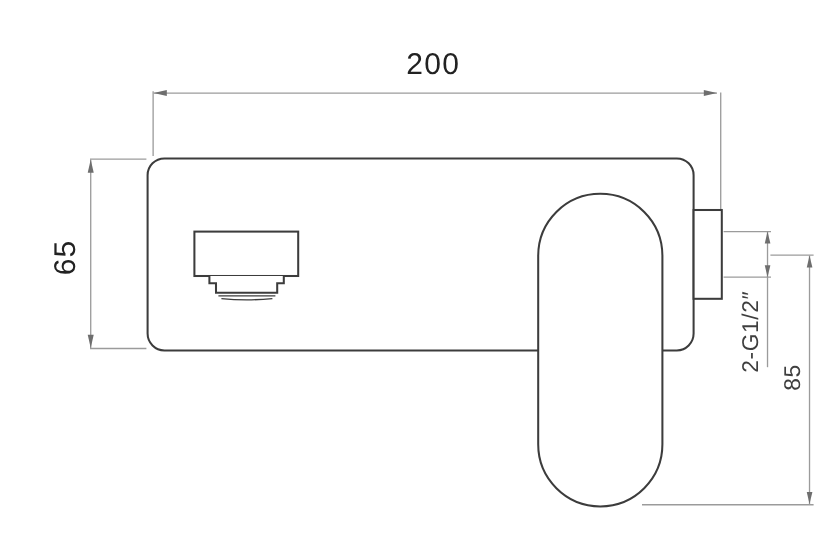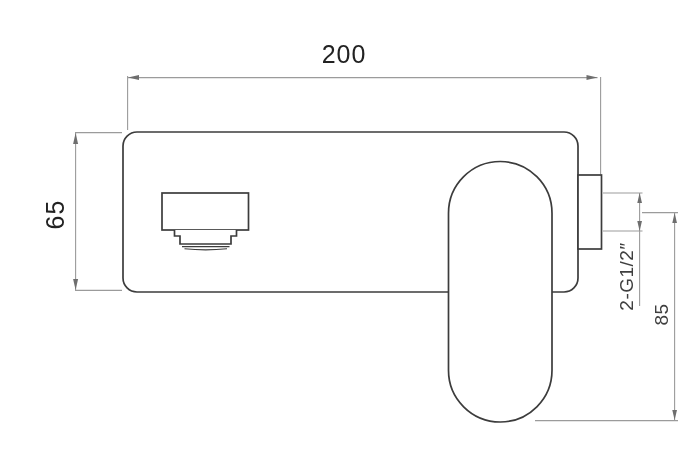--- a/index.html
+++ b/index.html
@@ -35,7 +35,7 @@
   }
   .dim-label.rotated{transform:rotate(-90deg);transform-origin:center center;}
   .dim-label.small{font-size:19px;color:var(--label-soft);letter-spacing:0.5px;}
-  #label-200{left:304px;top:42px;width:80px;}
+  #label-200{left:321px;top:42px;width:80px;}
   #label-65{left:25px;top:202px;width:60px;}
   #label-thread{left:579px;top:267px;width:95px;}
   #label-85{left:636px;top:305px;width:50px;}

